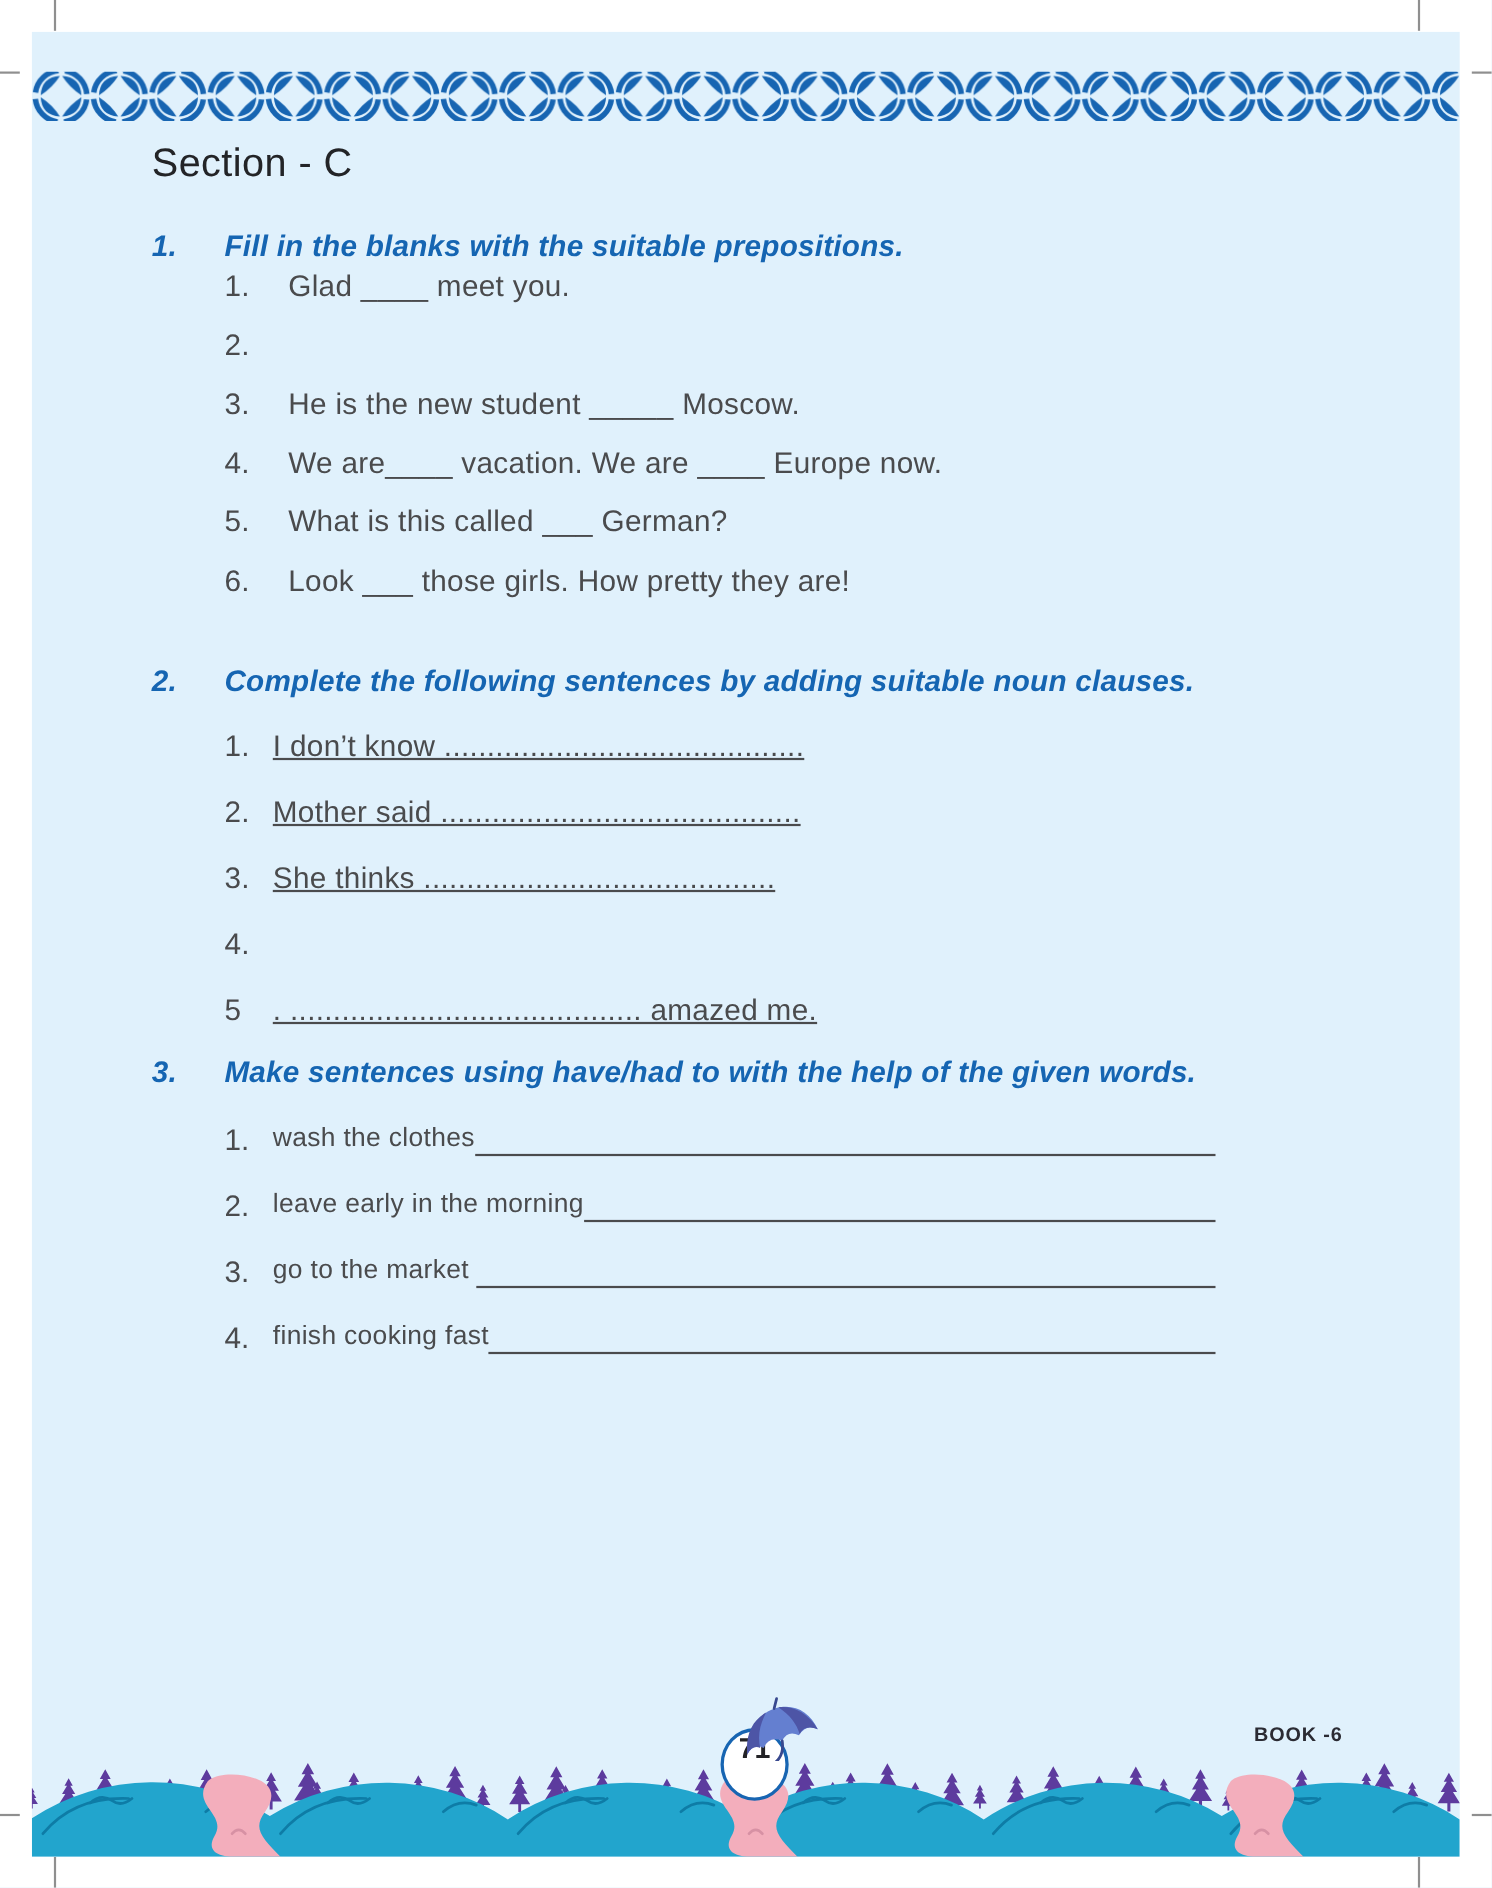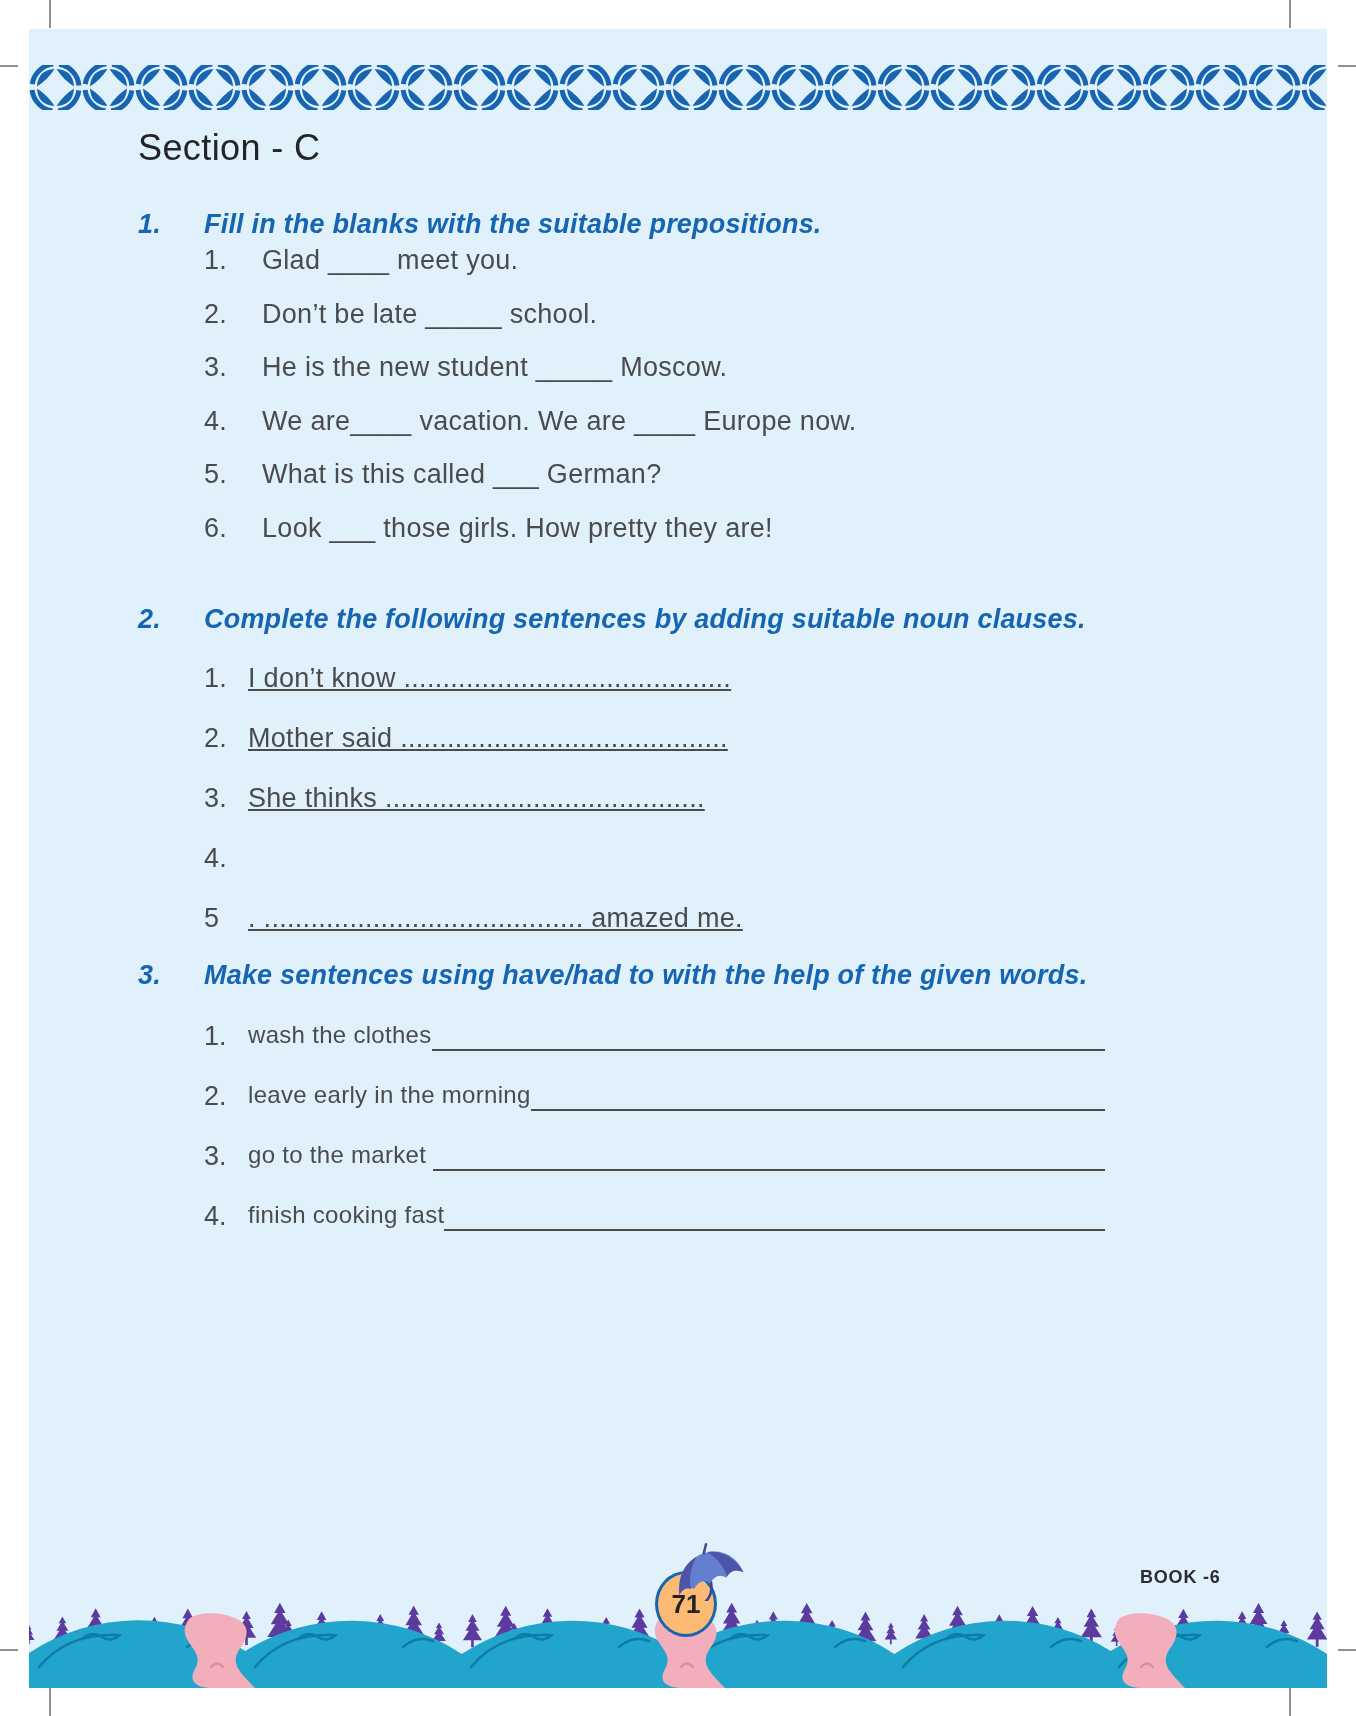--- a/index.html
+++ b/index.html
@@ -96,7 +96,6 @@
   </div>
   <div class="item ex1" style="top:270px">
     <span class="num">2.</span>
-    <span class="txt">Don’t be late _____ school.</span>
   </div>
   <div class="item ex1" style="top:323px">
     <span class="num">3.</span>

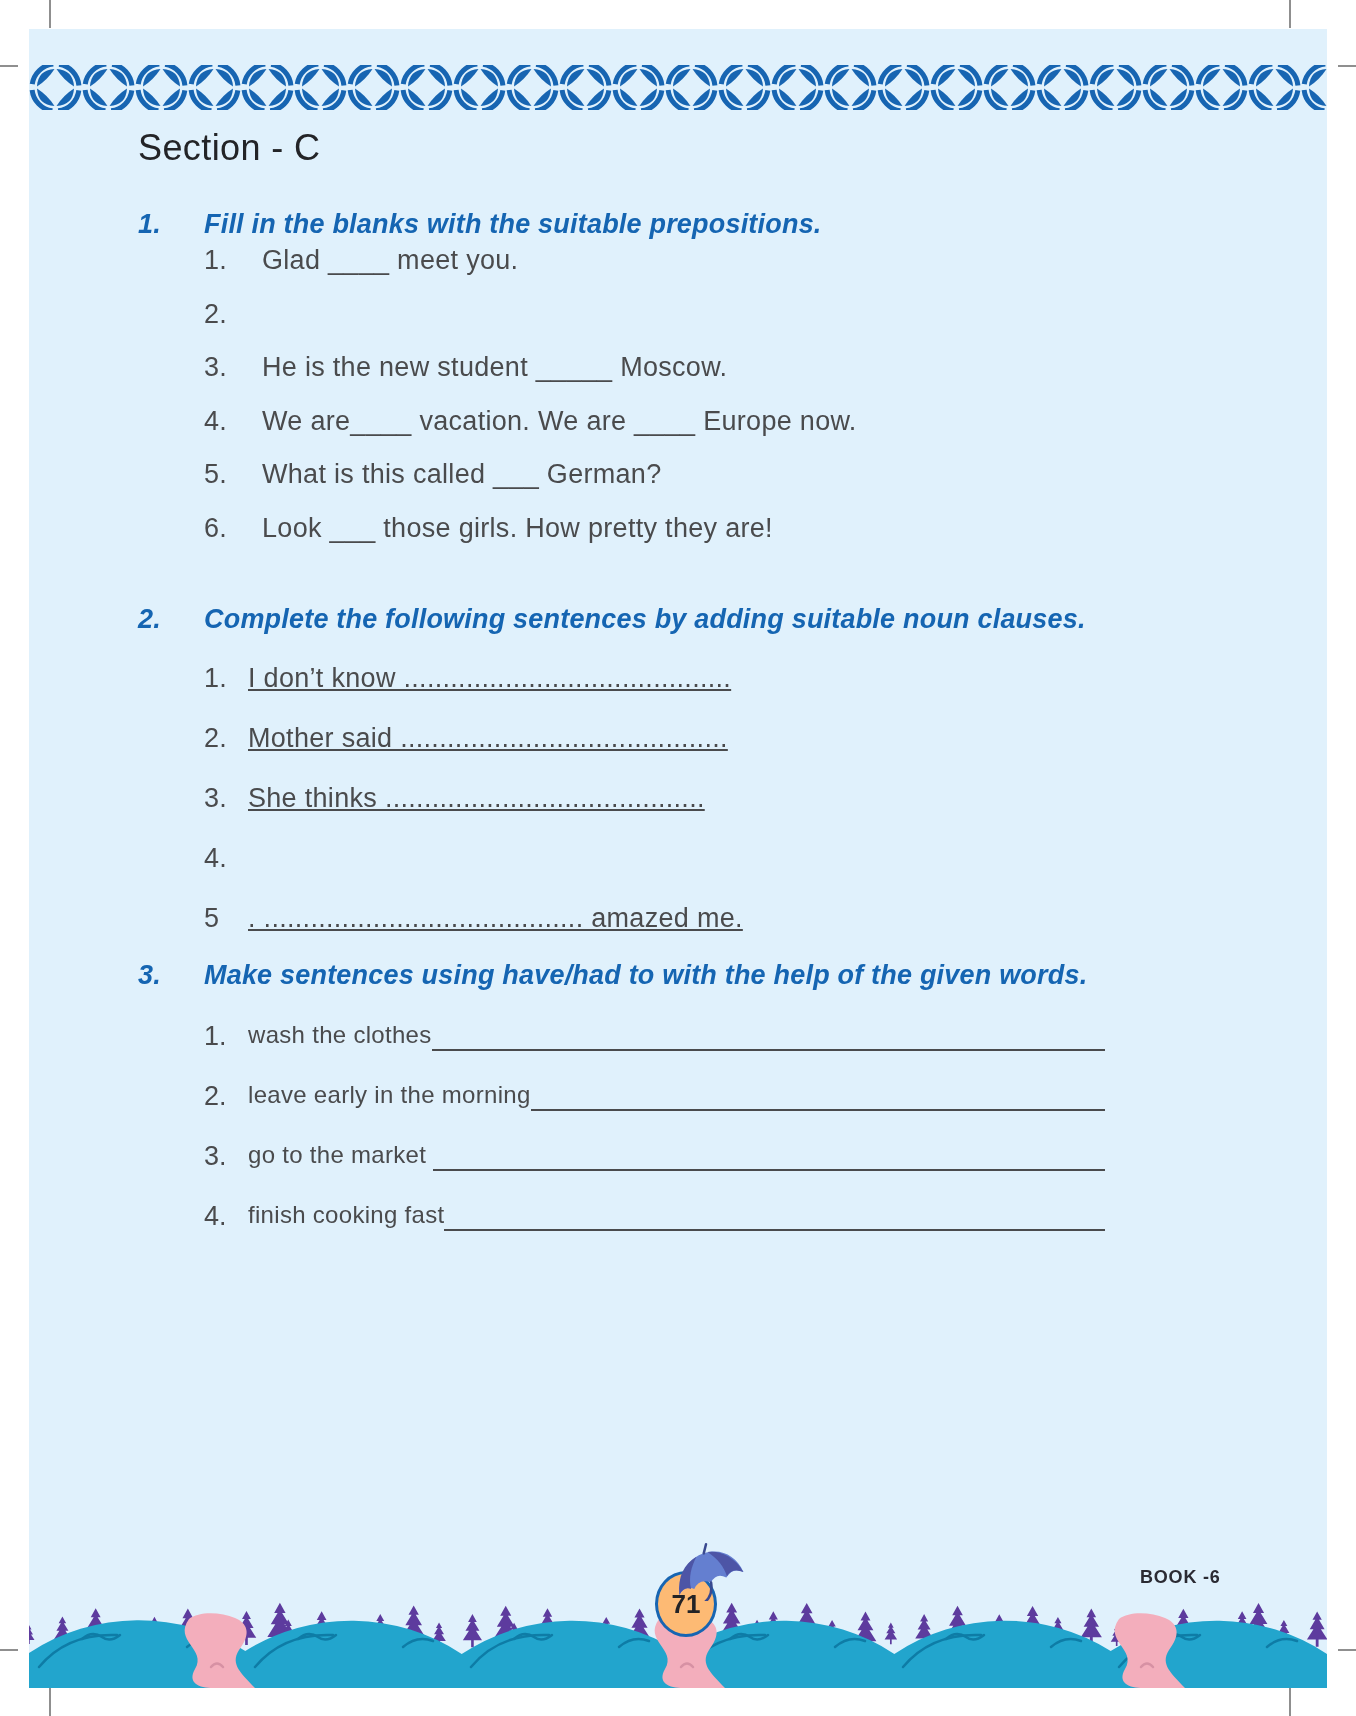--- a/index.html
+++ b/index.html
@@ -44,8 +44,8 @@
 
   .page-circle{
     position:absolute;left:626px;top:1542px;width:56px;height:60px;
-    background:#fdba74;border:3px solid #1765b2;border-radius:50%;
-    display:flex;align-items:center;justify-content:center;
+    background:#ffffff;border:3px solid #1765b2;border-radius:50%;
+    display:flex;align-items:flex-start;justify-content:center;
     font-size:26px;font-weight:bold;color:#232326;z-index:5;
   }
   .umbrella{position:absolute;left:617px;top:1500px;z-index:6;}

